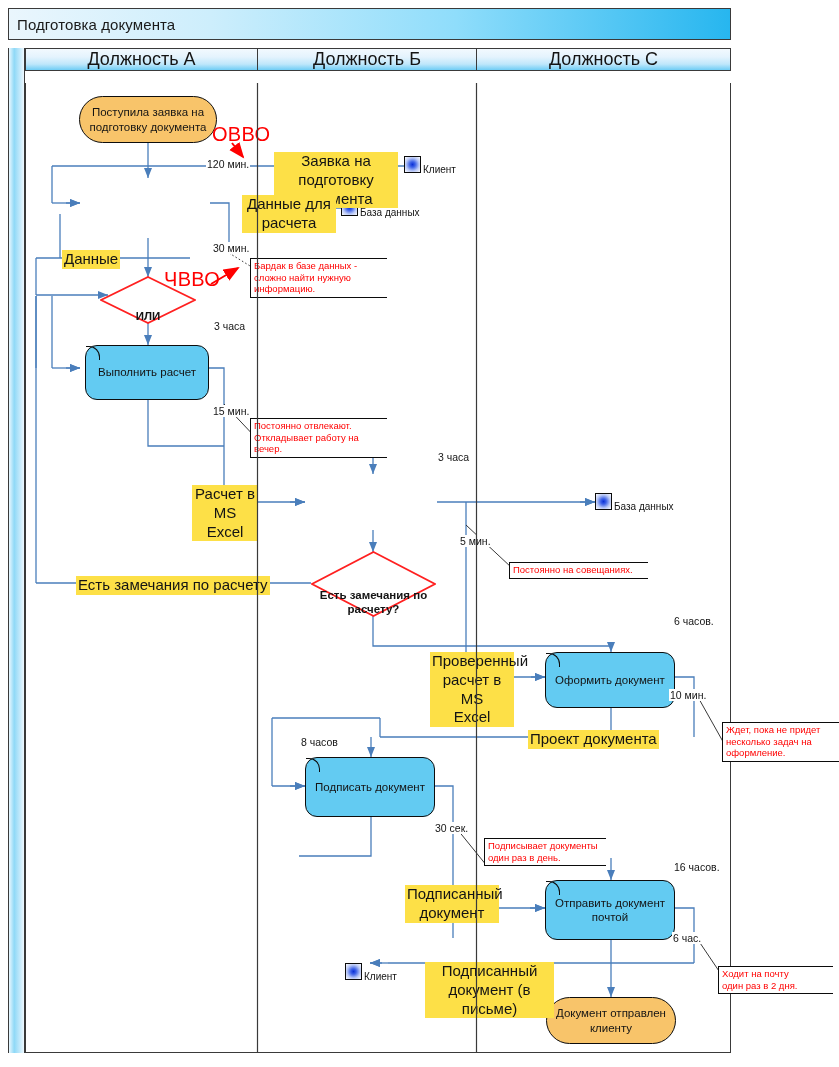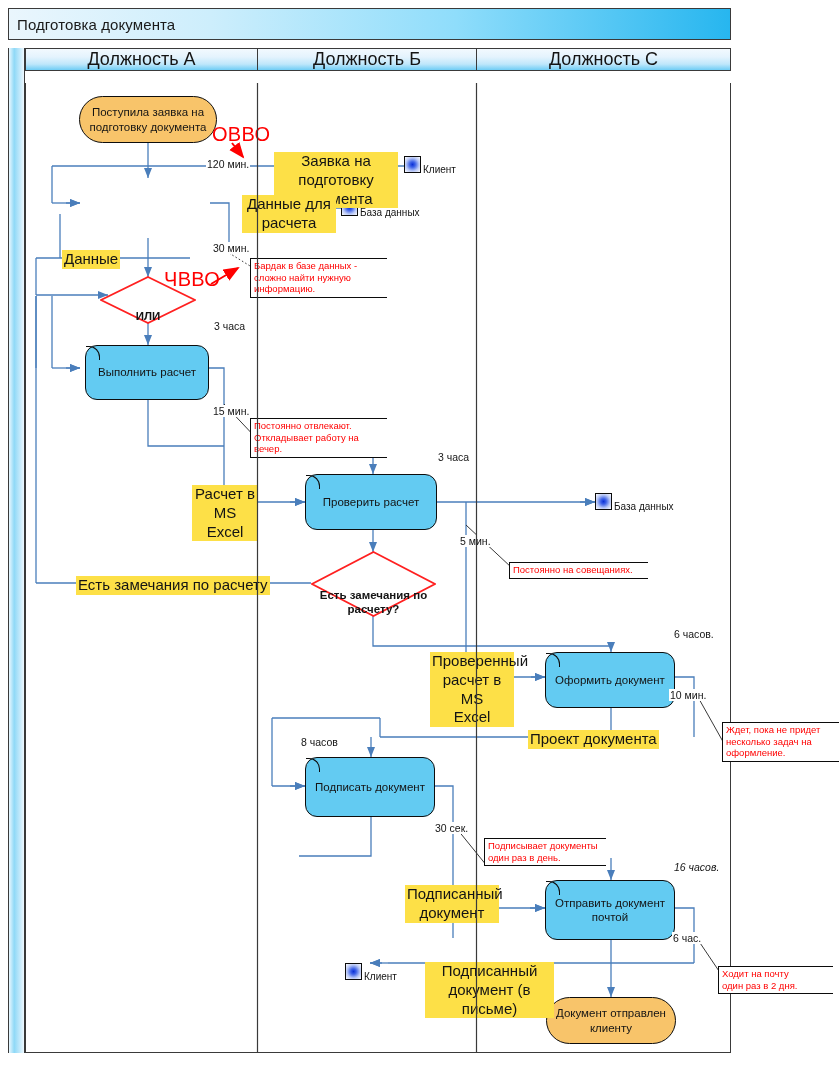--- a/index.html
+++ b/index.html
@@ -230,9 +230,6 @@
     <span style="white-space:pre-line;">Выполнить расчет</span>
   </div>
 
-  <div class="node proc" style="left:305px;top:474px;width:132px;height:56px;">
-    <span style="white-space:pre-line;">Проверить расчет</span>
-  </div>
 
   <div class="diamond" style="left:311px;top:551px;width:125px;height:66px;">
     <svg class="dshape" viewBox="0 0 125 66" preserveAspectRatio="none">

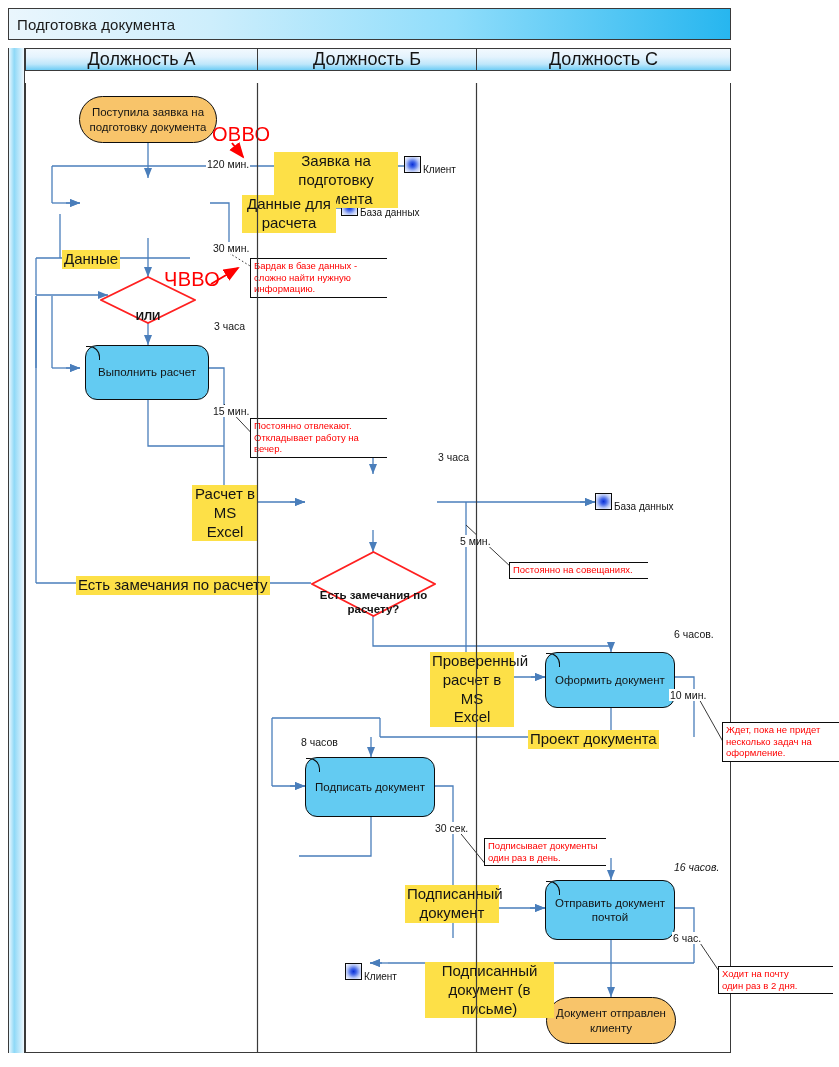--- a/index.html
+++ b/index.html
@@ -310,7 +310,7 @@
   <div class="time" style="left:212px;top:405px;">15 мин.</div>
   <div class="time" style="left:437px;top:451px;">3 часа</div>
   <div class="time" style="left:459px;top:535px;">5 мин.</div>
-  <div class="time" style="left:673px;top:628px;">6 часов.</div>
+  <div class="time" style="left:673px;top:615px;">6 часов.</div>
   <div class="time" style="left:669px;top:689px;">10 мин.</div>
   <div class="time" style="left:300px;top:736px;">8 часов</div>
   <div class="time" style="left:434px;top:822px;">30 сек.</div>

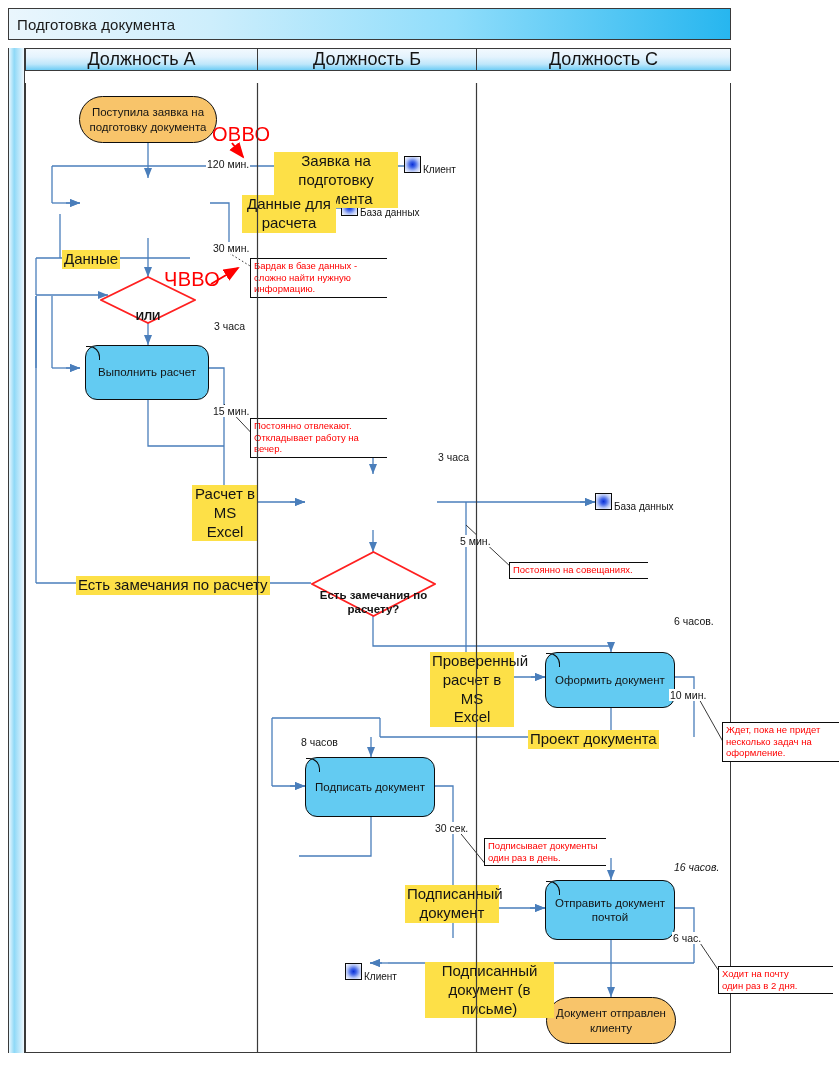--- a/index.html
+++ b/index.html
@@ -314,7 +314,7 @@
   <div class="time" style="left:669px;top:689px;">10 мин.</div>
   <div class="time" style="left:300px;top:736px;">8 часов</div>
   <div class="time" style="left:434px;top:822px;">30 сек.</div>
-  <div class="time" style="left:673px;top:861px;font-style:italic;">16 часов.</div>
+  <div class="time" style="left:673px;top:861px;">16 часов.</div>
   <div class="time" style="left:672px;top:932px;">6 час.</div>
 
   <div class="bigred" style="left:212px;top:123px;">ОВВО</div>

